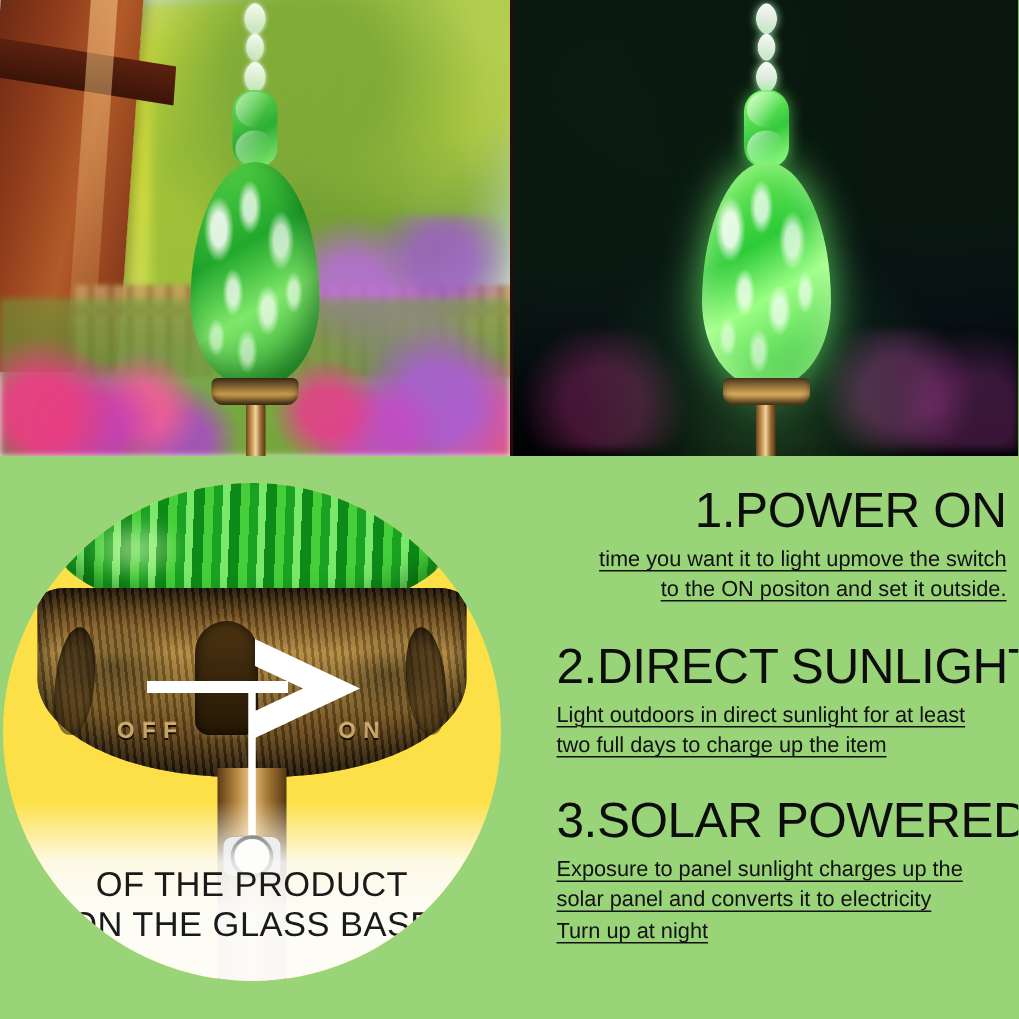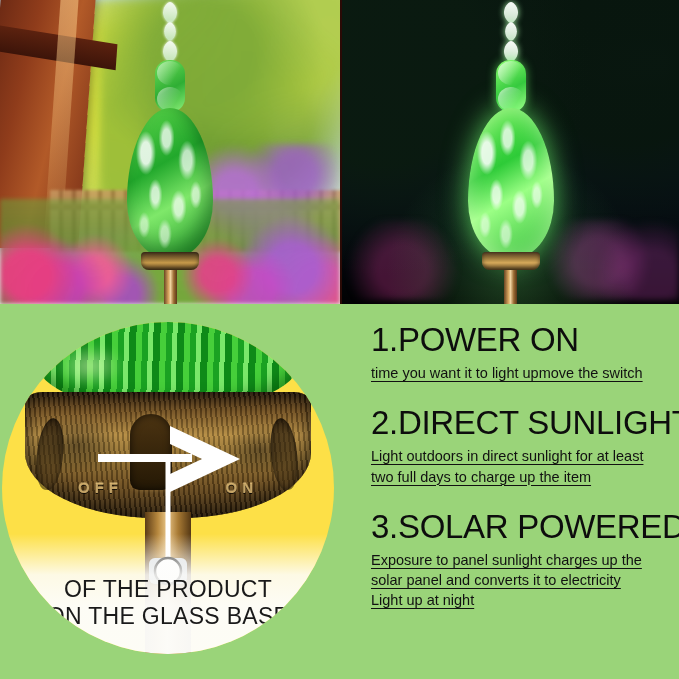--- a/index.html
+++ b/index.html
@@ -333,7 +333,7 @@
     text-underline-offset: 3px;
     text-decoration-thickness: 1px;
   }
-  #step-1 { margin-bottom: 22px; }
+  #step-1 { margin-bottom: 22px; text-align: right; }
   #step-2 { margin-bottom: 22px; }
 </style>
 </head>

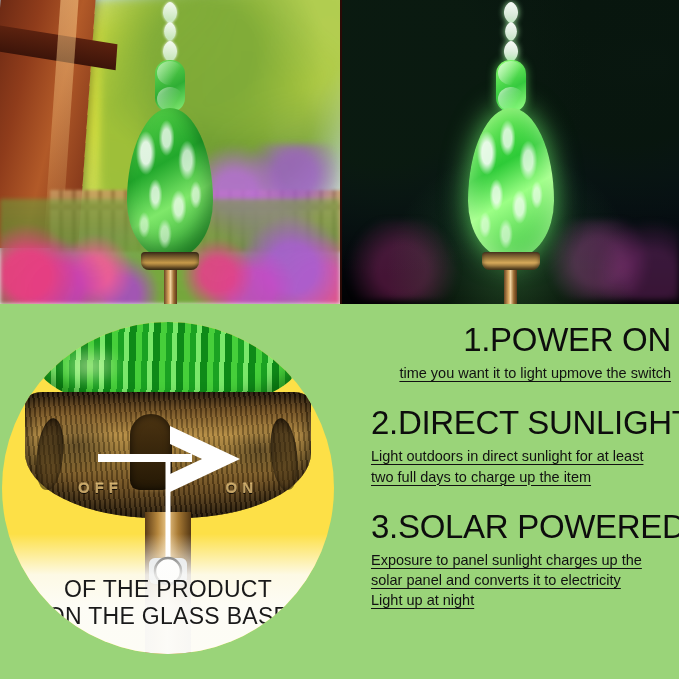--- a/index.html
+++ b/index.html
@@ -434,6 +434,7 @@
         <div class="step-title">1.POWER ON</div>
         <div class="step-body">
           <span>time you want it to light upmove the switch</span>
+          <span>to the ON positon and set it outside.</span>
         </div>
       </div>
 

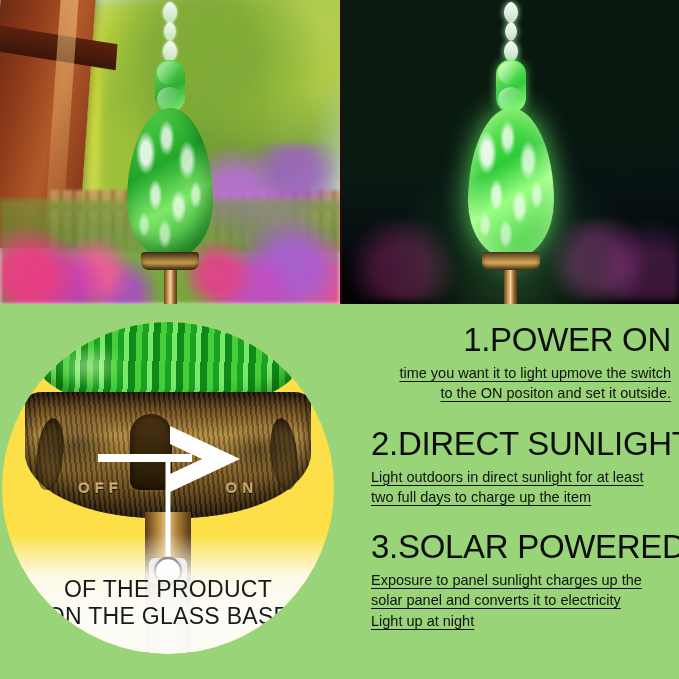--- a/index.html
+++ b/index.html
@@ -451,7 +451,7 @@
         <div class="step-body">
           <span>Exposure to panel sunlight charges up the</span>
           <span>solar panel and converts it to electricity</span>
-          <span>Light up at night</span>
+          <span>Turn up at night</span>
         </div>
       </div>
 

